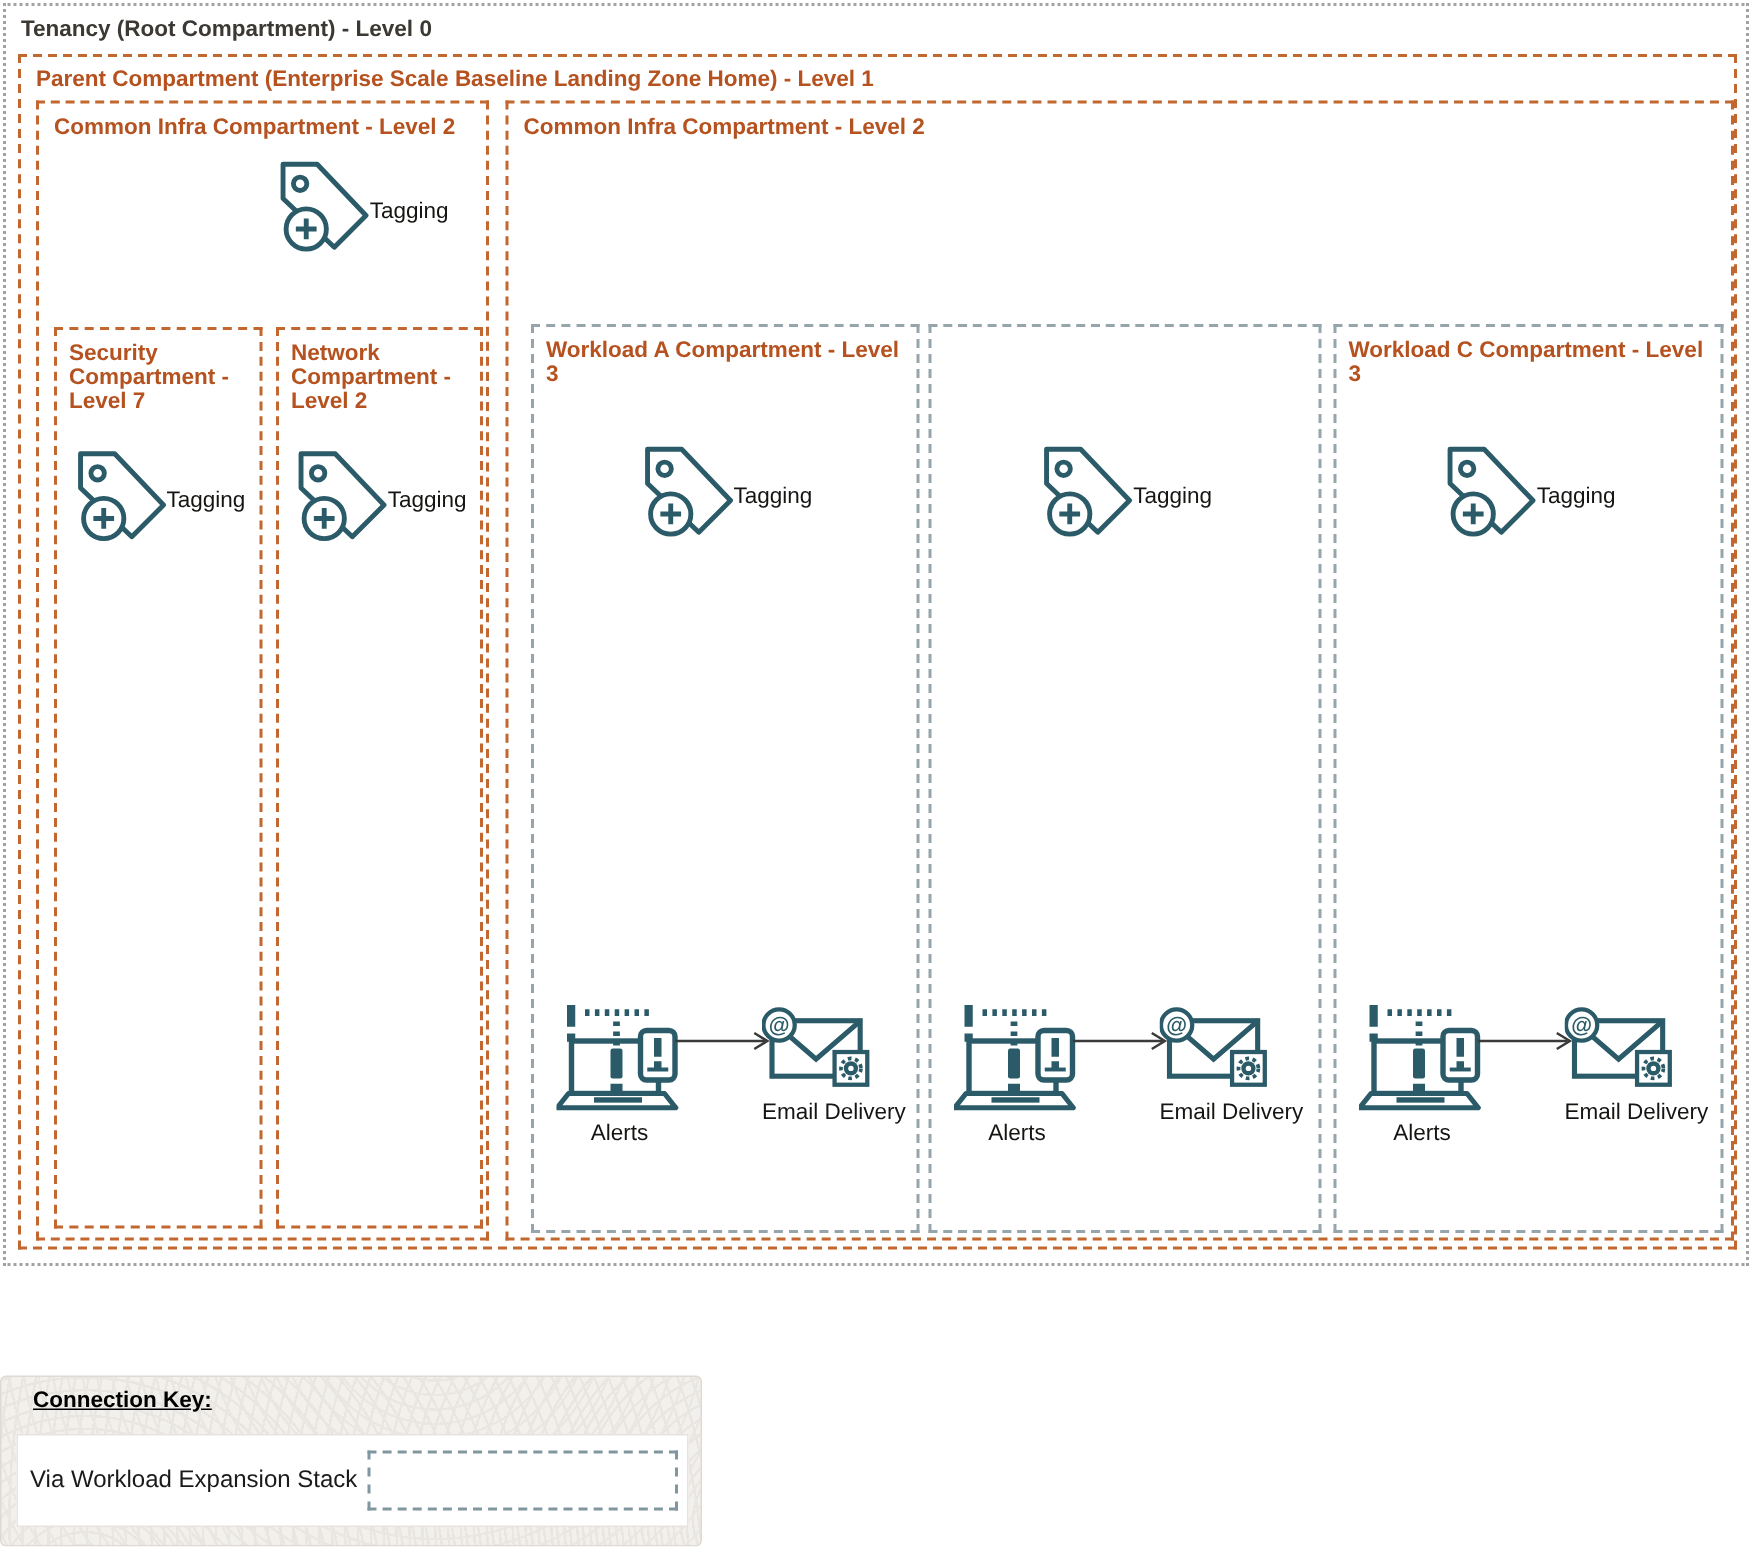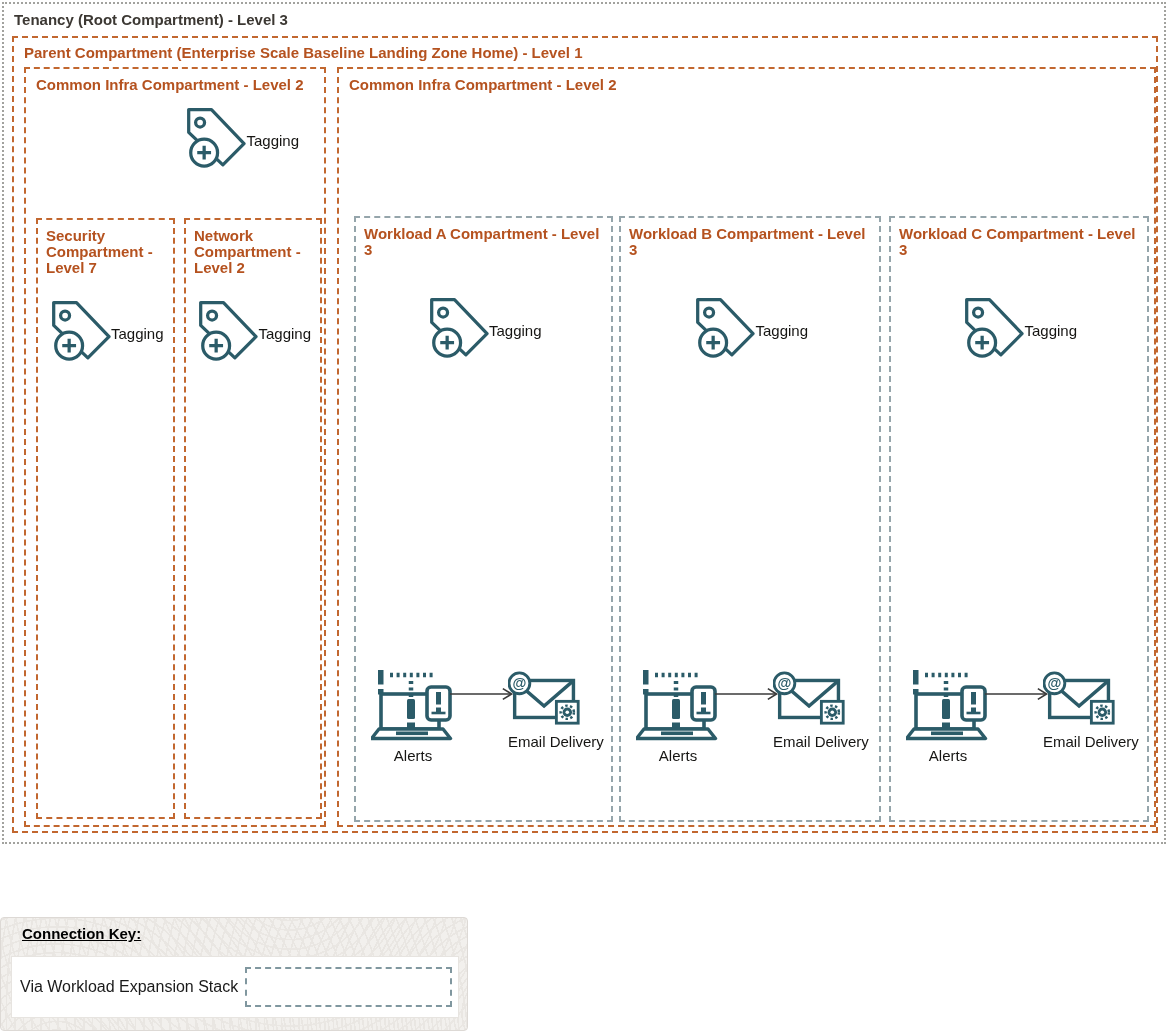--- a/index.html
+++ b/index.html
@@ -97,7 +97,7 @@
 </svg>
 
 <div class="box tenancy">
-  <div class="tenancy-label">Tenancy (Root Compartment) - Level 3</div>
+  <div class="tenancy-label">Tenancy (Root Compartment) - Level 0</div>
 
   <div class="box parent">
     <div class="parent-label">Parent Compartment (Enterprise Scale Baseline Landing Zone Home) - Level 1</div>

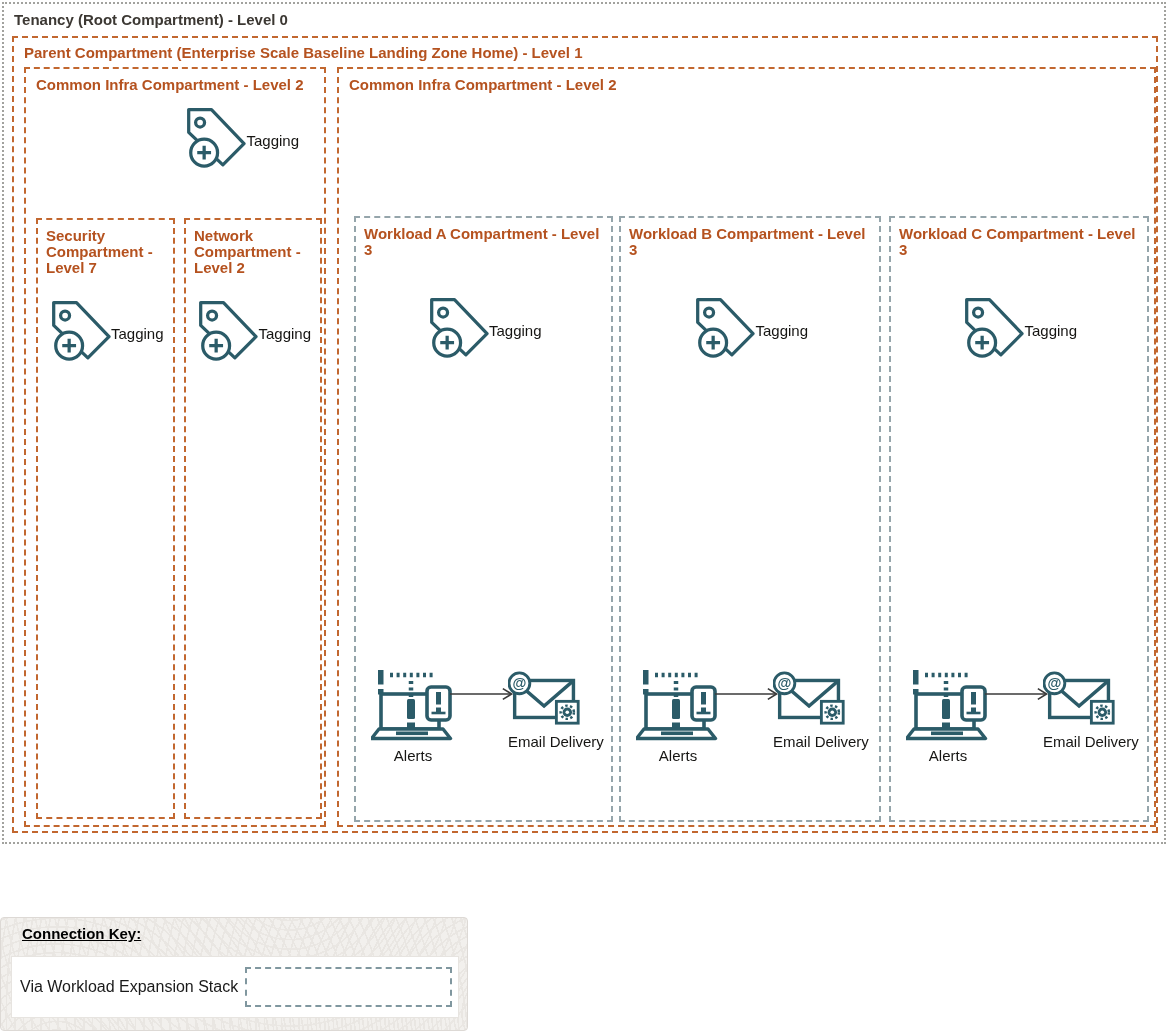--- a/index.html
+++ b/index.html
@@ -164,7 +164,6 @@
       </div>
 
       <div class="box dash-slate wl-b">
-        <div class="sub-title">Workload B Compartment - Level 3</div>
         <div class="tag-wrap center wl-tag">
           <svg class="icon" width="76" height="78">
               <use href="#icon-tag"></use>

